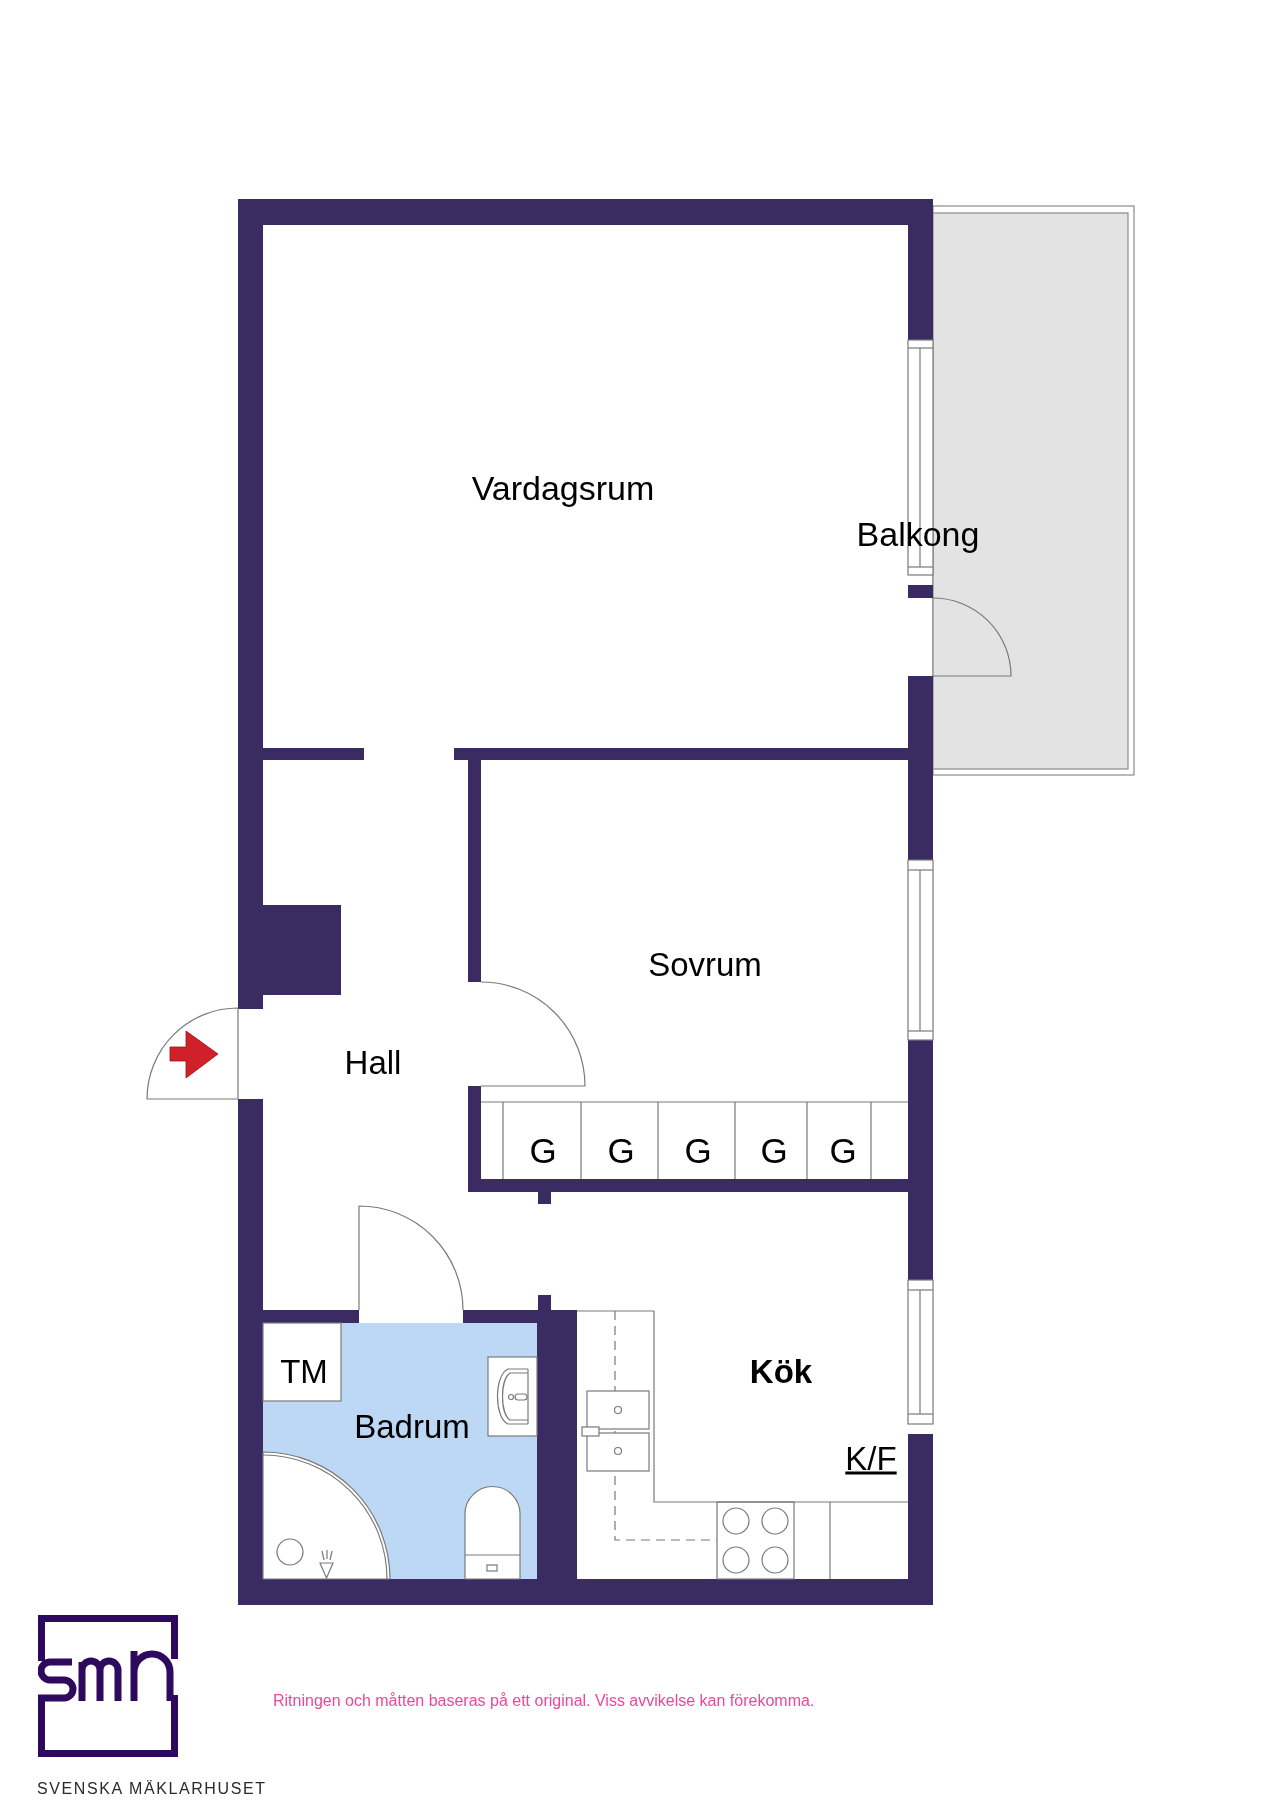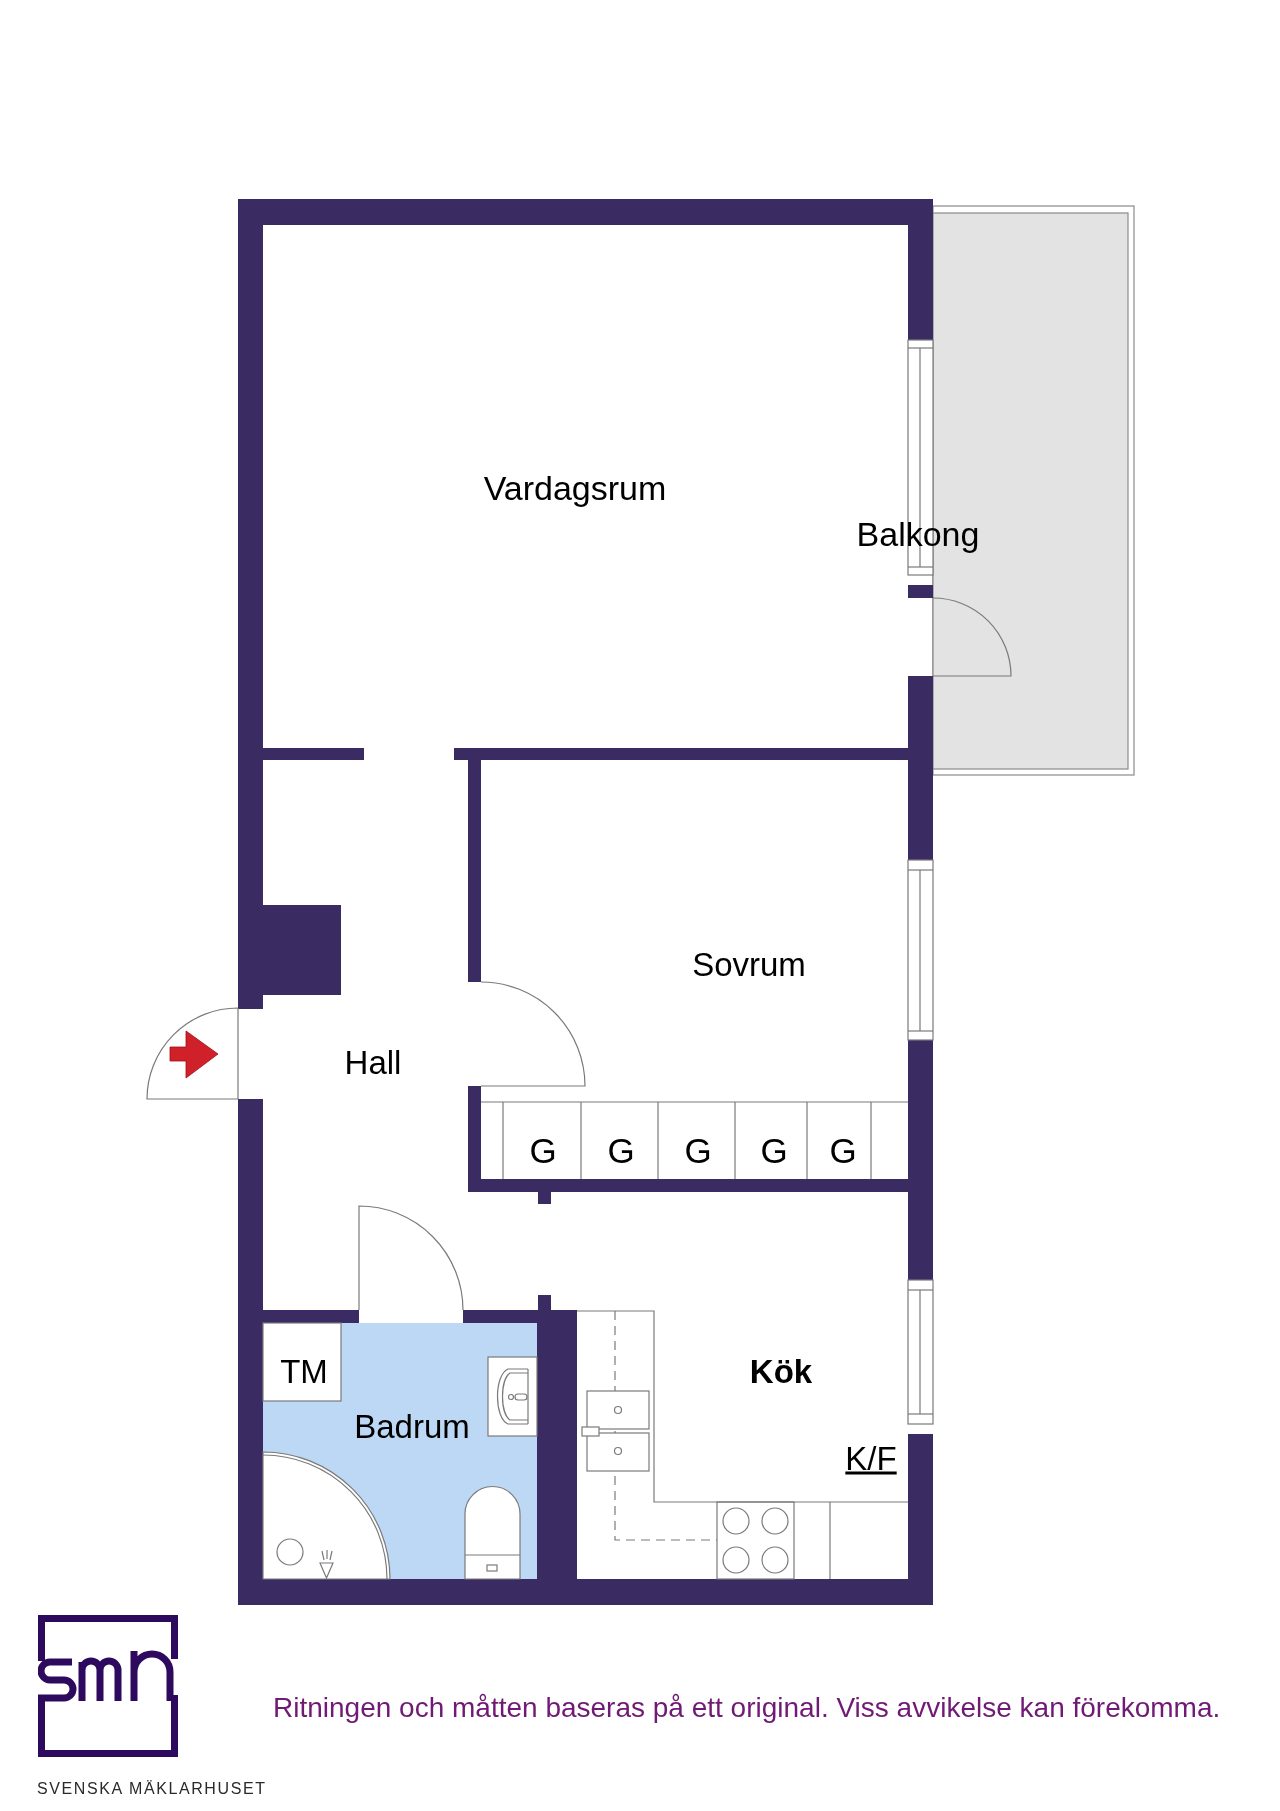--- a/index.html
+++ b/index.html
@@ -150,7 +150,7 @@
   </g>
 </svg>
 
-<div class="lbl room-lg" style="left:563px; top:488px;margin-left:12px;">Vardagsrum</div>
+<div class="lbl room-lg" style="left:563px; top:488px;">Vardagsrum</div>
 <div class="lbl room-lg" style="left:918px; top:490px;margin-top:44px;">Balkong</div>
 <div class="lbl room-md" style="left:705px; top:964px;margin-left:44px;">Sovrum</div>
 <div class="lbl room-md" style="left:373px; top:1062px;">Hall</div>

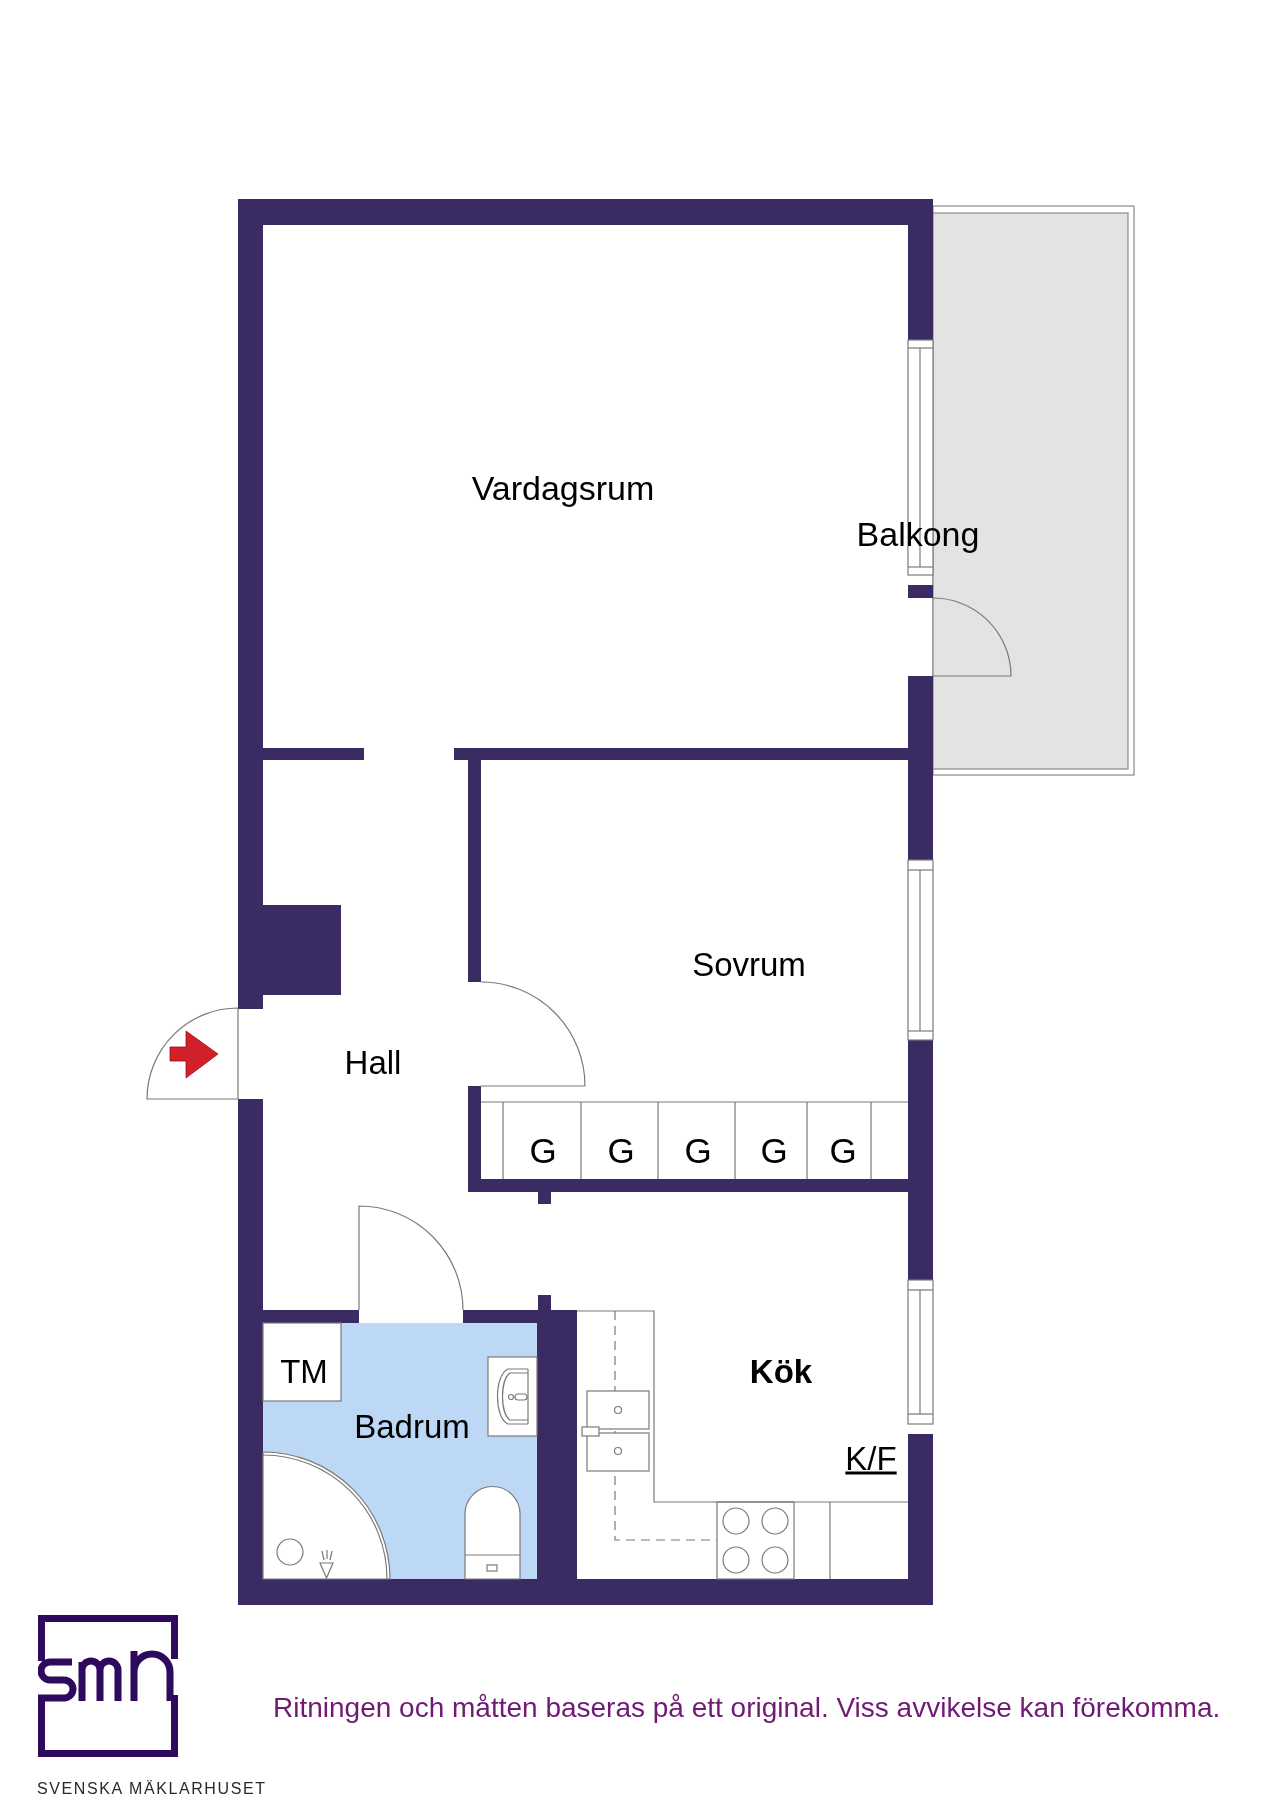--- a/index.html
+++ b/index.html
@@ -152,7 +152,7 @@
 
 <div class="lbl room-lg" style="left:563px; top:488px;">Vardagsrum</div>
 <div class="lbl room-lg" style="left:918px; top:490px;margin-top:44px;">Balkong</div>
-<div class="lbl room-md" style="left:705px; top:964px;margin-left:44px;">Sovrum</div>
+<div class="lbl room-md" style="left:705px; top:964px;">Sovrum</div>
 <div class="lbl room-md" style="left:373px; top:1062px;">Hall</div>
 <div class="lbl room-md" style="left:412px; top:1426px;">Badrum</div>
 <div class="lbl room-md" style="left:781px; top:1371px;font-weight:bold;">Kök</div>

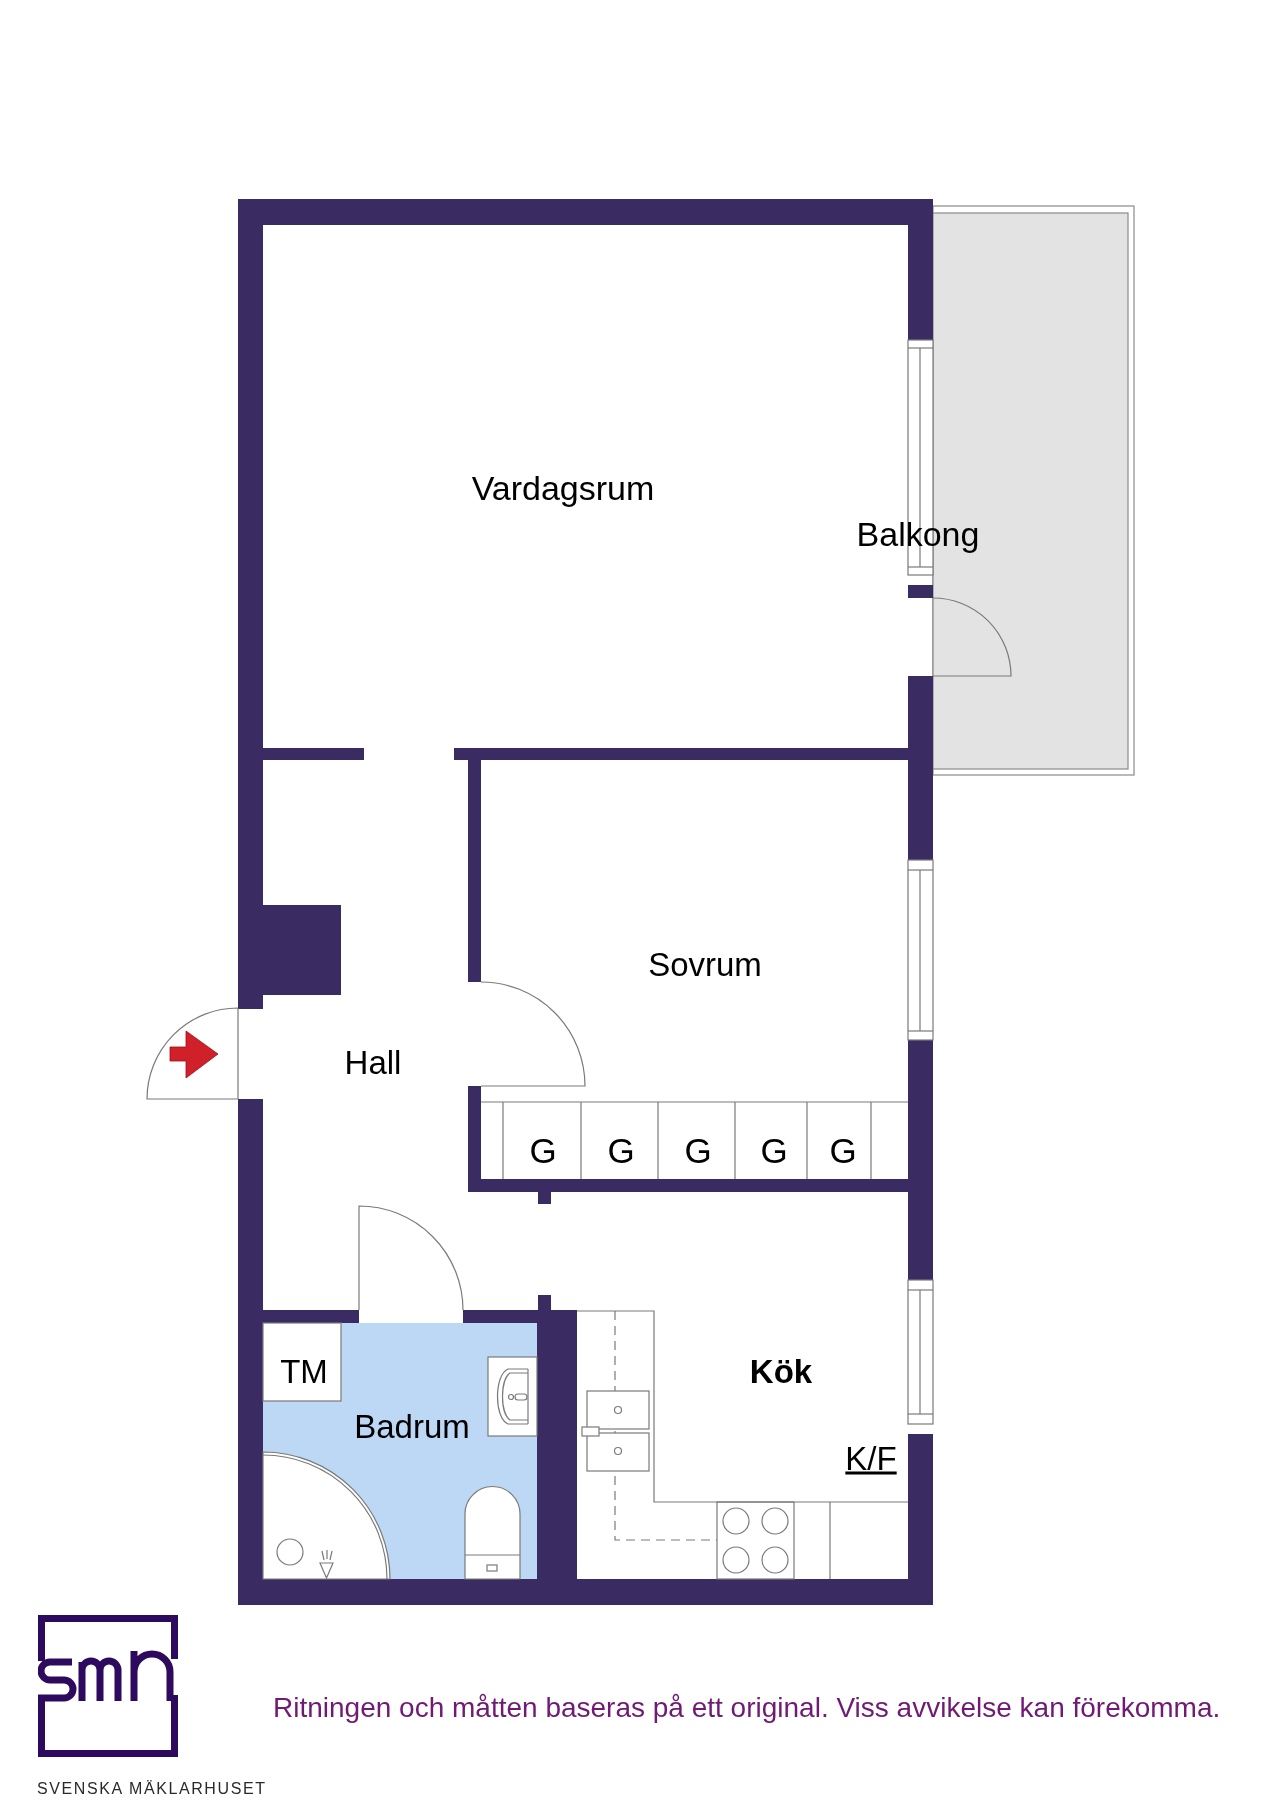--- a/index.html
+++ b/index.html
@@ -13,7 +13,7 @@
   .room-lg { font-size: 34px; }
   .room-md { font-size: 33px; }
   .g-lbl { font-size: 35px; }
-  .disclaimer { position: absolute; left: 273px; top: 1692px; font-size: 28px; color: #701a75; white-space: nowrap; }
+  .disclaimer { position: absolute; left: 273px; top: 1692px; font-size: 16px; color: #ec4899; white-space: nowrap; }
   .logo { position: absolute; left: 38px; top: 1615px; width: 140px; height: 142px; }
   .logo-caption { position: absolute; left: 37px; top: 1780px; font-size: 16px; letter-spacing: 1.6px; color: #2a2a2a; white-space: nowrap; }
 </style>

